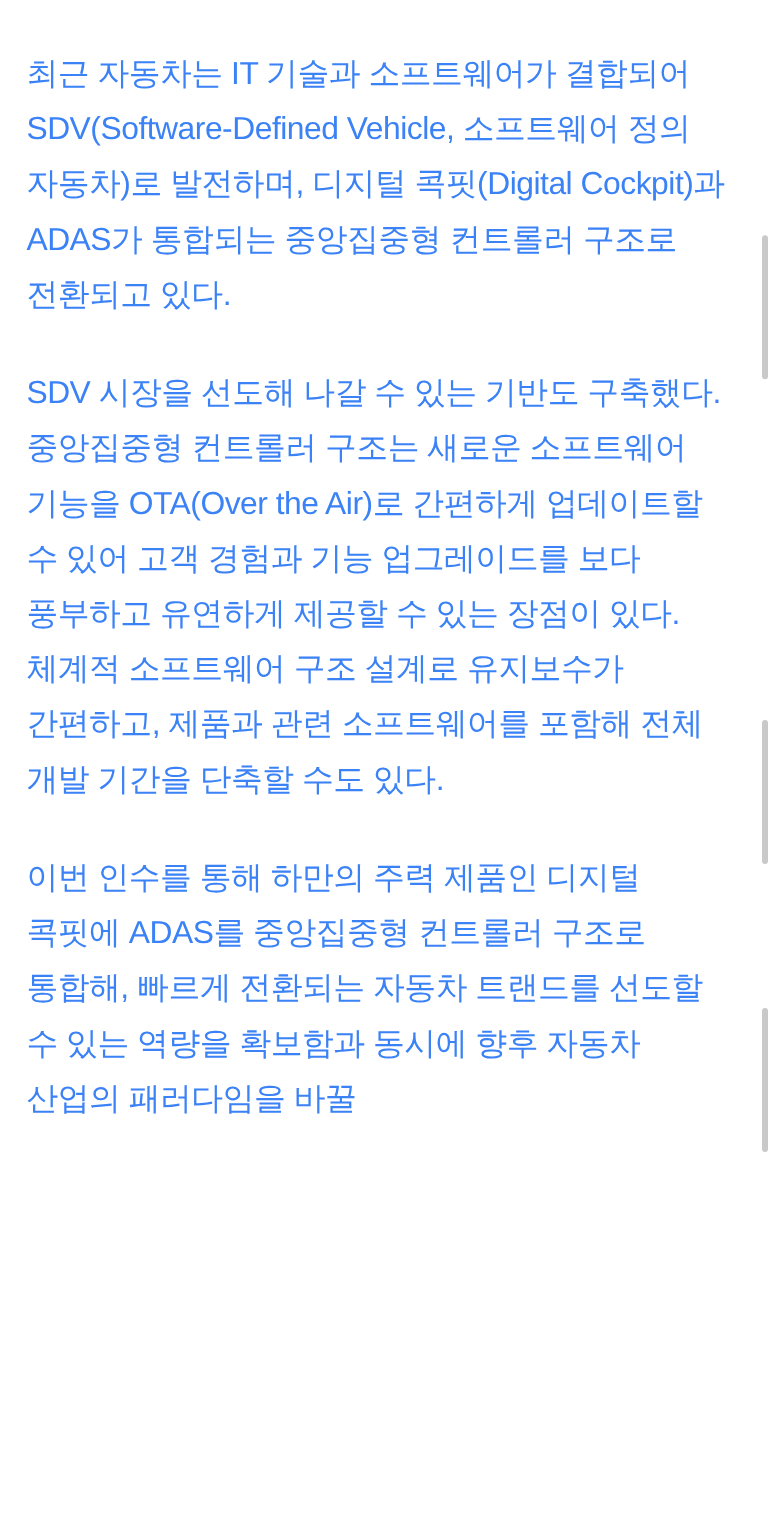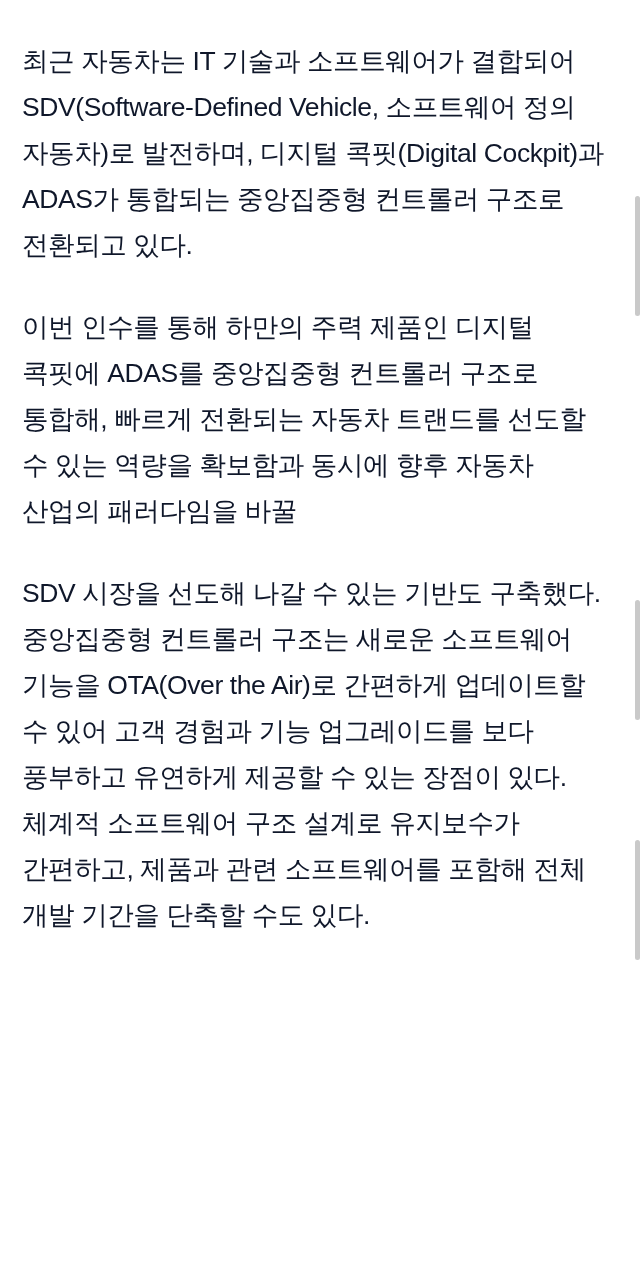--- a/index.html
+++ b/index.html
@@ -25,7 +25,7 @@
     font-size: 26.5px;
     line-height: 46px;
     letter-spacing: -0.4px;
-    color: #0f172a;
+    color: #3b82f6;
     margin: 0 0 36px 0;
     word-break: keep-all;
     white-space: pre-wrap;

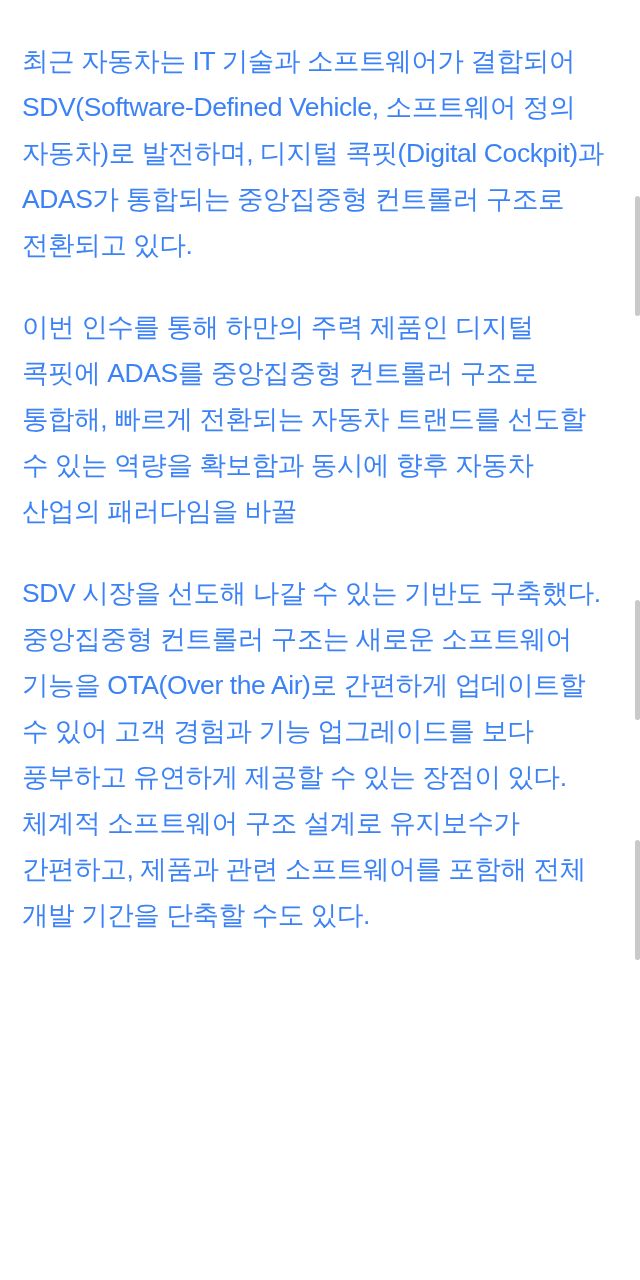--- a/index.html
+++ b/index.html
@@ -58,8 +58,8 @@
 
 <div class="article">
   <p class="para">최근 자동차는 IT 기술과 소프트웨어가 결합되어 SDV(Software-Defined Vehicle, 소프트웨어 정의 자동차)로 발전하며, 디지털 콕핏(Digital Cockpit)과 ADAS가 통합되는 중앙집중형 컨트롤러 구조로 전환되고 있다.</p>
+  <p class="para">SDV 시장을 선도해 나갈 수 있는 기반도 구축했다. 중앙집중형 컨트롤러 구조는 새로운 소프트웨어 기능을 OTA(Over the Air)로 간편하게 업데이트할 수 있어 고객 경험과 기능 업그레이드를 보다 풍부하고 유연하게 제공할 수 있는 장점이 있다. 체계적 소프트웨어 구조 설계로 유지보수가 간편하고, 제품과 관련 소프트웨어를 포함해 전체 개발 기간을 단축할 수도 있다.</p>
   <p class="para">이번 인수를 통해 하만의 주력 제품인 디지털 콕핏에 ADAS를 중앙집중형 컨트롤러 구조로 통합해, 빠르게 전환되는 자동차 트랜드를 선도할 수 있는 역량을 확보함과 동시에 향후 자동차 산업의 패러다임을 바꿀</p>
-  <p class="para">SDV 시장을 선도해 나갈 수 있는 기반도 구축했다. 중앙집중형 컨트롤러 구조는 새로운 소프트웨어 기능을 OTA(Over the Air)로 간편하게 업데이트할 수 있어 고객 경험과 기능 업그레이드를 보다 풍부하고 유연하게 제공할 수 있는 장점이 있다. 체계적 소프트웨어 구조 설계로 유지보수가 간편하고, 제품과 관련 소프트웨어를 포함해 전체 개발 기간을 단축할 수도 있다.</p>
 </div>
 
 <div class="scroll-track">

